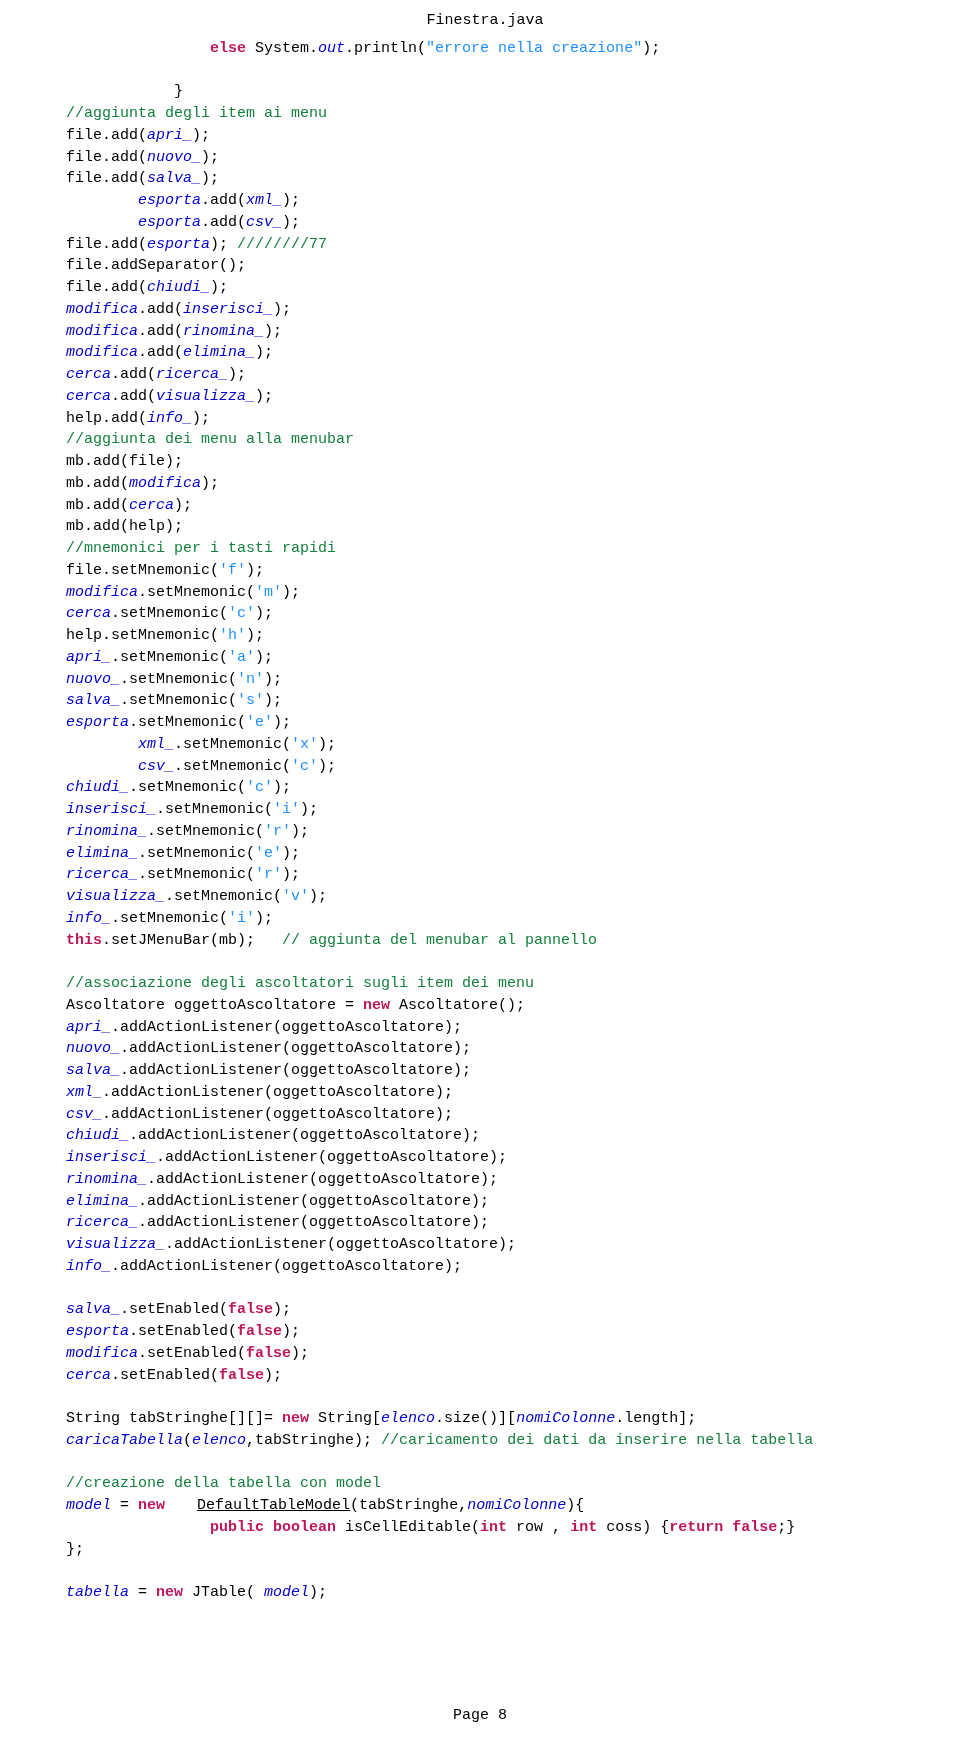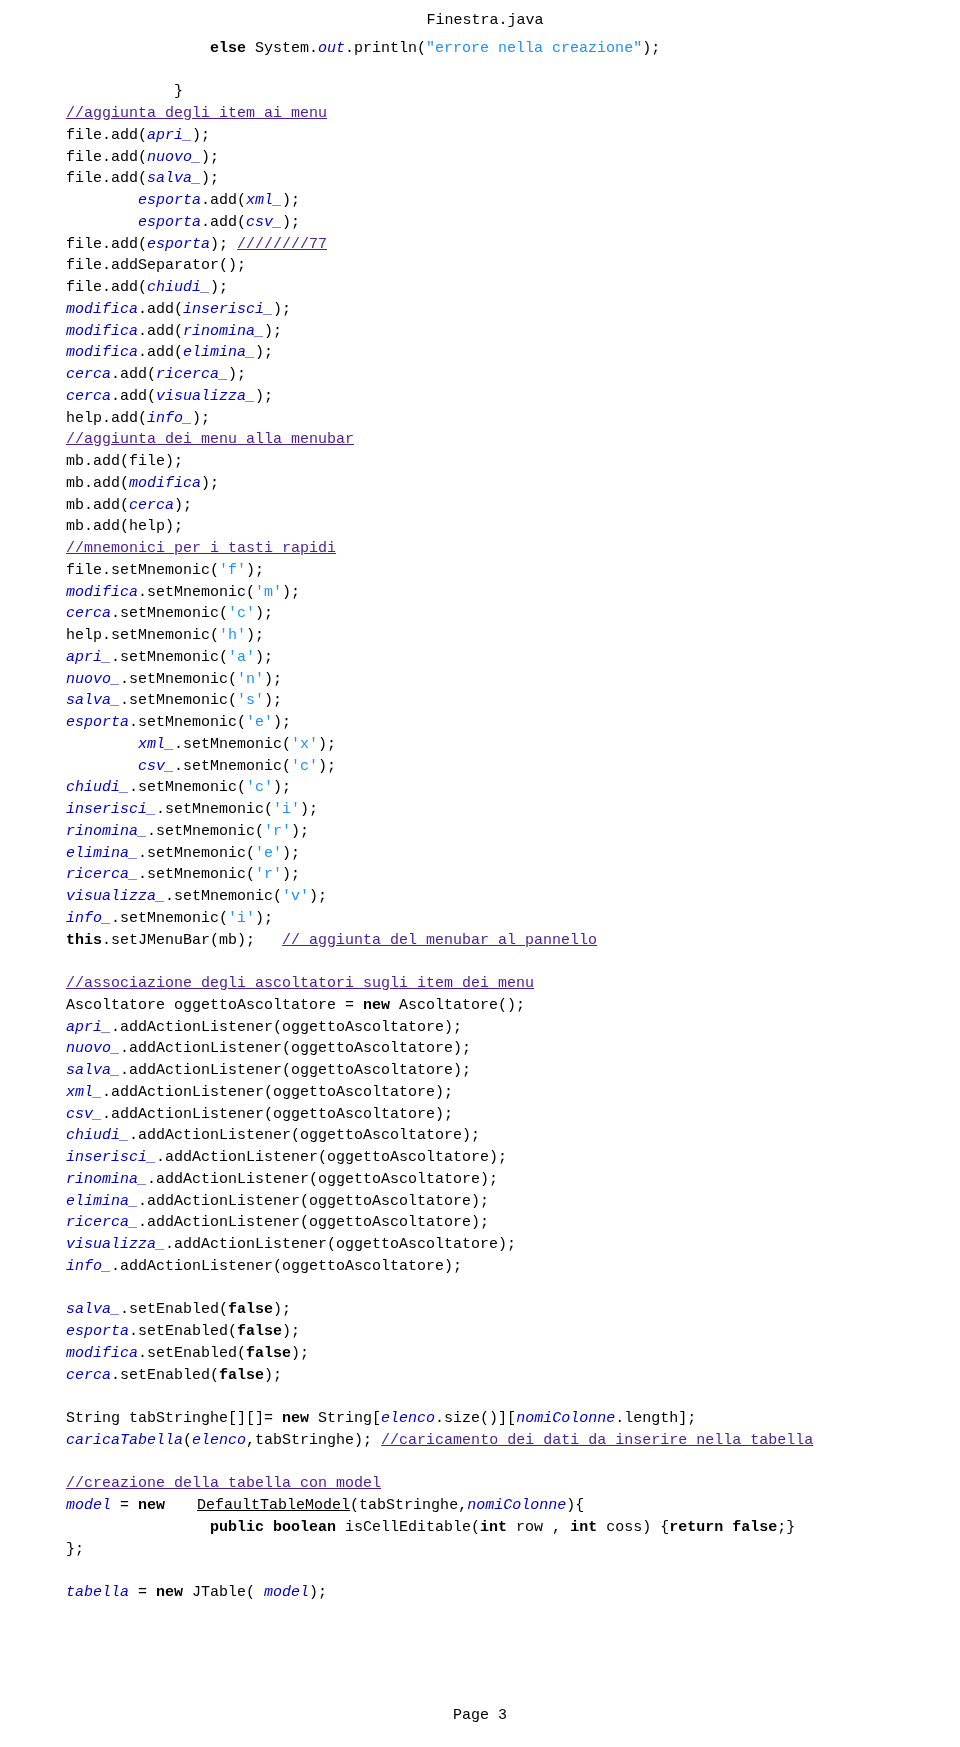--- a/index.html
+++ b/index.html
@@ -26,7 +26,7 @@
   .code {
     white-space: pre;
   }
-  .keyword { font-weight: bold; color: #000000; }
+  .keyword { font-weight: bold; color: #be185d; }
   .string  { color: #1e90ff; }
   .field   { font-style: italic; color: #0000cd; }
   .comment { color: #4c1d95; text-decoration: underline; }

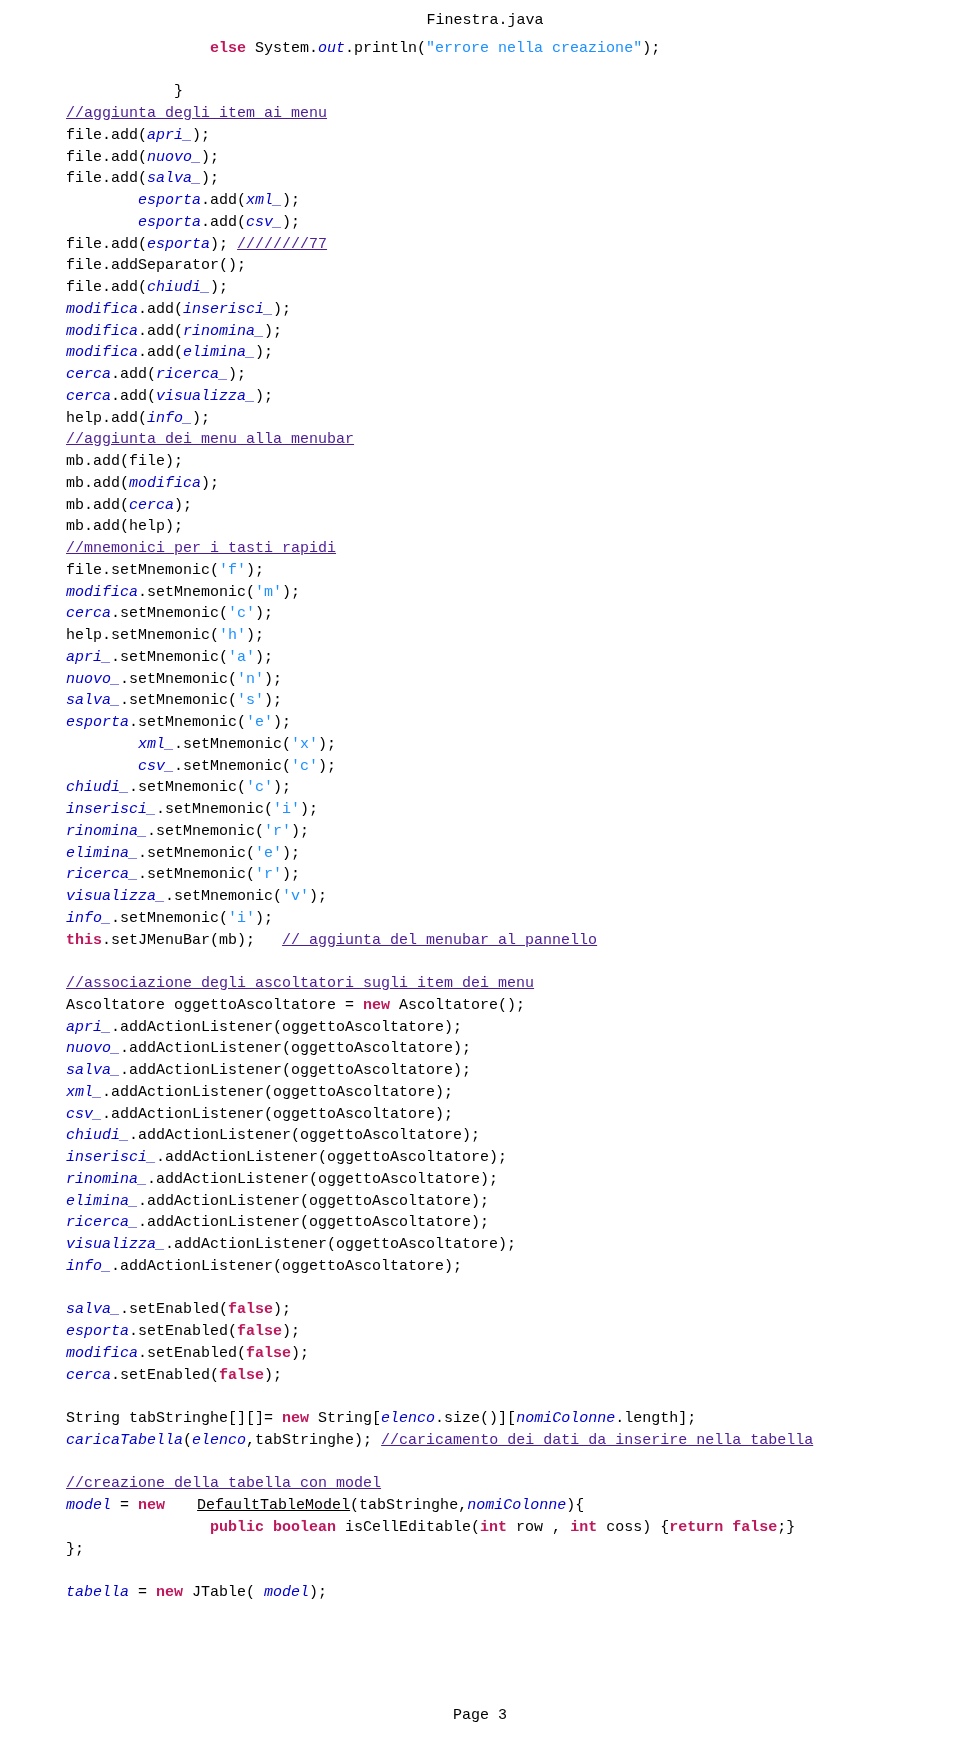--- a/index.html
+++ b/index.html
@@ -29,7 +29,7 @@
   .keyword { font-weight: bold; color: #be185d; }
   .string  { color: #1e90ff; }
   .field   { font-style: italic; color: #0000cd; }
-  .comment { color: #4c1d95; text-decoration: underline; }
+  .comment { color: #15803d; }
   .type    { text-decoration: underline; margin-left: 23px; }
   .footer {
     text-align: center;

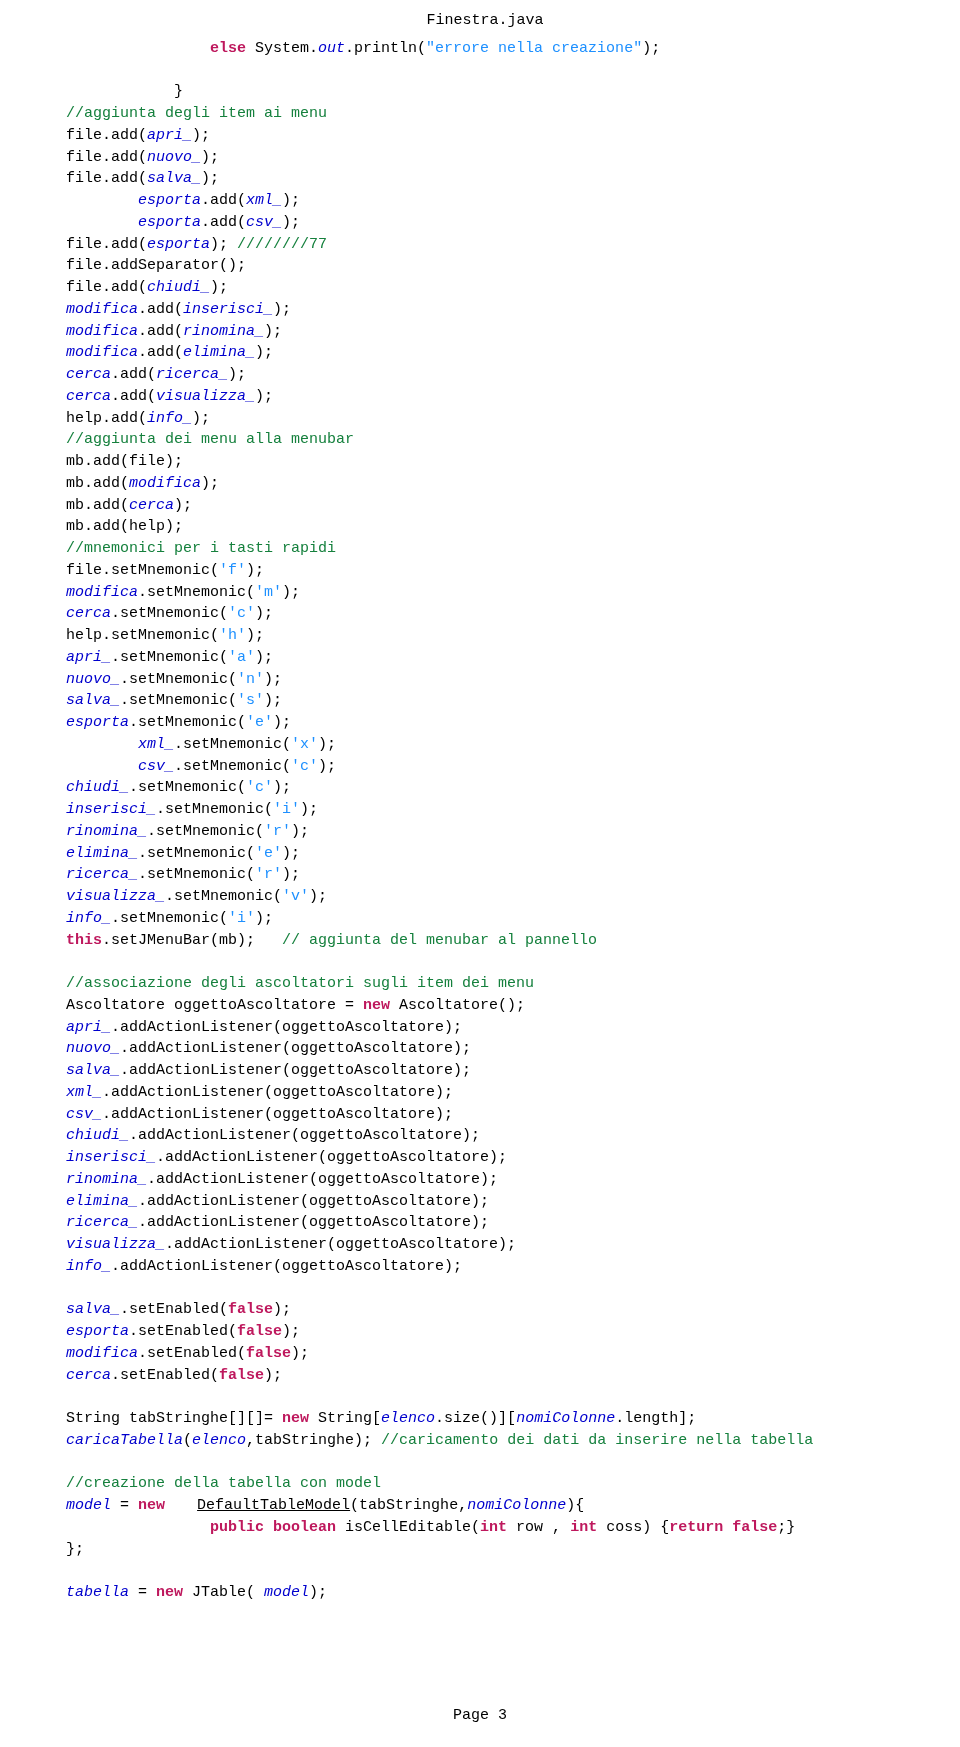--- a/index.html
+++ b/index.html
@@ -44,7 +44,7 @@
 <div class="page">
   <div class="title">Finestra.java</div>
   <div class="code" id="code-container"><div>                    <span class="keyword">else</span><span> System.</span><span class="field">out</span><span>.println(</span><span class="string">"errore nella creazione"</span><span>);</span></div><div>&nbsp;</div><div>                <span>}</span></div><div>    <span class="comment">//aggiunta degli item ai menu</span></div><div>    <span>file.add(</span><span class="field">apri_</span><span>);</span></div><div>    <span>file.add(</span><span class="field">nuovo_</span><span>);</span></div><div>    <span>file.add(</span><span class="field">salva_</span><span>);</span></div><div>            <span class="field">esporta</span><span>.add(</span><span class="field">xml_</span><span>);</span></div><div>            <span class="field">esporta</span><span>.add(</span><span class="field">csv_</span><span>);</span></div><div>    <span>file.add(</span><span class="field">esporta</span><span>); </span><span class="comment">////////77</span></div><div>    <span>file.addSeparator();</span></div><div>    <span>file.add(</span><span class="field">chiudi_</span><span>);</span></div><div>    <span class="field">modifica</span><span>.add(</span><span class="field">inserisci_</span><span>);</span></div><div>    <span class="field">modifica</span><span>.add(</span><span class="field">rinomina_</span><span>);</span></div><div>    <span class="field">modifica</span><span>.add(</span><span class="field">elimina_</span><span>);</span></div><div>    <span class="field">cerca</span><span>.add(</span><span class="field">ricerca_</span><span>);</span></div><div>    <span class="field">cerca</span><span>.add(</span><span class="field">visualizza_</span><span>);</span></div><div>    <span>help.add(</span><span class="field">info_</span><span>);</span></div><div>    <span class="comment">//aggiunta dei menu alla menubar</span></div><div>    <span>mb.add(file);</span></div><div>    <span>mb.add(</span><span class="field">modifica</span><span>);</span></div><div>    <span>mb.add(</span><span class="field">cerca</span><span>);</span></div><div>    <span>mb.add(help);</span></div><div>    <span class="comment">//mnemonici per i tasti rapidi</span></div><div>    <span>file.setMnemonic(</span><span class="string">'f'</span><span>);</span></div><div>    <span class="field">modifica</span><span>.setMnemonic(</span><span class="string">'m'</span><span>);</span></div><div>    <span class="field">cerca</span><span>.setMnemonic(</span><span class="string">'c'</span><span>);</span></div><div>    <span>help.setMnemonic(</span><span class="string">'h'</span><span>);</span></div><div>    <span class="field">apri_</span><span>.setMnemonic(</span><span class="string">'a'</span><span>);</span></div><div>    <span class="field">nuovo_</span><span>.setMnemonic(</span><span class="string">'n'</span><span>);</span></div><div>    <span class="field">salva_</span><span>.setMnemonic(</span><span class="string">'s'</span><span>);</span></div><div>    <span class="field">esporta</span><span>.setMnemonic(</span><span class="string">'e'</span><span>);</span></div><div>            <span class="field">xml_</span><span>.setMnemonic(</span><span class="string">'x'</span><span>);</span></div><div>            <span class="field">csv_</span><span>.setMnemonic(</span><span class="string">'c'</span><span>);</span></div><div>    <span class="field">chiudi_</span><span>.setMnemonic(</span><span class="string">'c'</span><span>);</span></div><div>    <span class="field">inserisci_</span><span>.setMnemonic(</span><span class="string">'i'</span><span>);</span></div><div>    <span class="field">rinomina_</span><span>.setMnemonic(</span><span class="string">'r'</span><span>);</span></div><div>    <span class="field">elimina_</span><span>.setMnemonic(</span><span class="string">'e'</span><span>);</span></div><div>    <span class="field">ricerca_</span><span>.setMnemonic(</span><span class="string">'r'</span><span>);</span></div><div>    <span class="field">visualizza_</span><span>.setMnemonic(</span><span class="string">'v'</span><span>);</span></div><div>    <span class="field">info_</span><span>.setMnemonic(</span><span class="string">'i'</span><span>);</span></div><div>    <span class="keyword">this</span><span>.setJMenuBar(mb);   </span><span class="comment">// aggiunta del menubar al pannello</span></div><div>&nbsp;</div><div>    <span class="comment">//associazione degli ascoltatori sugli item dei menu</span></div><div>    <span>Ascoltatore oggettoAscoltatore = </span><span class="keyword">new</span><span> Ascoltatore();</span></div><div>    <span class="field">apri_</span><span>.addActionListener(oggettoAscoltatore);</span></div><div>    <span class="field">nuovo_</span><span>.addActionListener(oggettoAscoltatore);</span></div><div>    <span class="field">salva_</span><span>.addActionListener(oggettoAscoltatore);</span></div><div>    <span class="field">xml_</span><span>.addActionListener(oggettoAscoltatore);</span></div><div>    <span class="field">csv_</span><span>.addActionListener(oggettoAscoltatore);</span></div><div>    <span class="field">chiudi_</span><span>.addActionListener(oggettoAscoltatore);</span></div><div>    <span class="field">inserisci_</span><span>.addActionListener(oggettoAscoltatore);</span></div><div>    <span class="field">rinomina_</span><span>.addActionListener(oggettoAscoltatore);</span></div><div>    <span class="field">elimina_</span><span>.addActionListener(oggettoAscoltatore);</span></div><div>    <span class="field">ricerca_</span><span>.addActionListener(oggettoAscoltatore);</span></div><div>    <span class="field">visualizza_</span><span>.addActionListener(oggettoAscoltatore);</span></div><div>    <span class="field">info_</span><span>.addActionListener(oggettoAscoltatore);</span></div><div>&nbsp;</div><div>    <span class="field">salva_</span><span>.setEnabled(</span><span class="keyword">false</span><span>);</span></div><div>    <span class="field">esporta</span><span>.setEnabled(</span><span class="keyword">false</span><span>);</span></div><div>    <span class="field">modifica</span><span>.setEnabled(</span><span class="keyword">false</span><span>);</span></div><div>    <span class="field">cerca</span><span>.setEnabled(</span><span class="keyword">false</span><span>);</span></div><div>&nbsp;</div><div>    <span>String tabStringhe[][]= </span><span class="keyword">new</span><span> String[</span><span class="field">elenco</span><span>.size()][</span><span class="field">nomiColonne</span><span>.length];</span></div><div>    <span class="field">caricaTabella</span><span>(</span><span class="field">elenco</span><span>,tabStringhe); </span><span class="comment">//caricamento dei dati da inserire nella tabella</span></div><div>&nbsp;</div><div>    <span class="comment">//creazione della tabella con model</span></div><div>    <span class="field">model</span><span> = </span><span class="keyword">new</span><span> </span><span class="type">DefaultTableModel</span><span>(tabStringhe,</span><span class="field">nomiColonne</span><span>){</span></div><div>                    <span class="keyword">public boolean</span><span> isCellEditable(</span><span class="keyword">int</span><span> row , </span><span class="keyword">int</span><span> coss) {</span><span class="keyword">return false</span><span>;}</span></div><div>    <span>};</span></div><div>&nbsp;</div><div>    <span class="field">tabella</span><span> = </span><span class="keyword">new</span><span> JTable( </span><span class="field">model</span><span>);</span></div></div>
-  <div class="footer">Page 3</div>
+  <div class="footer">Page 8</div>
 </div>
 
 </body></html>

